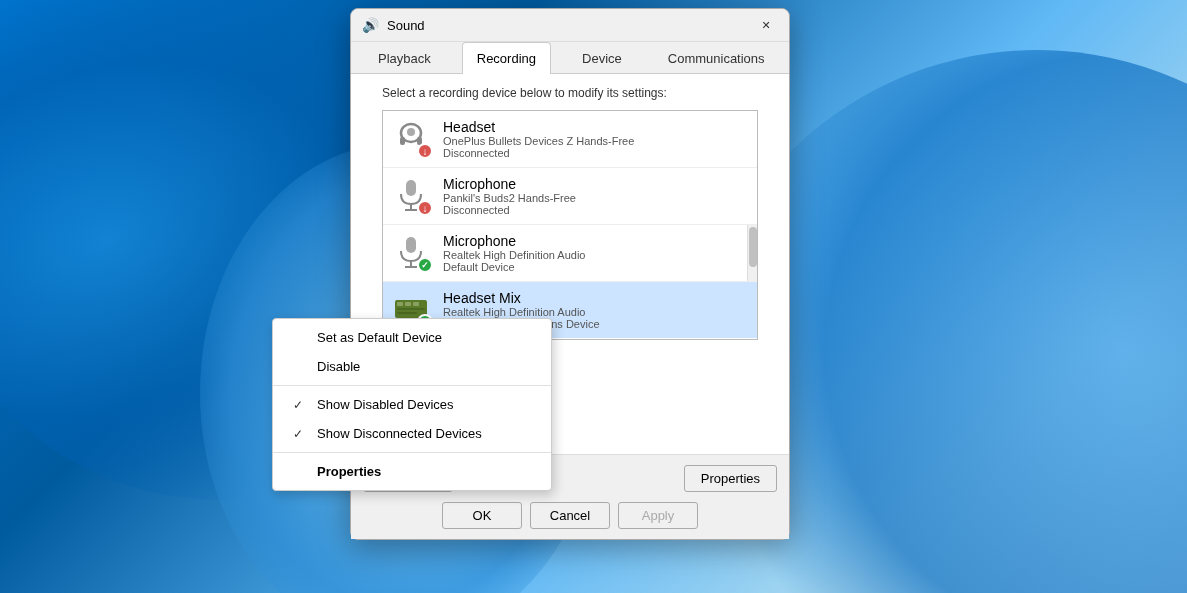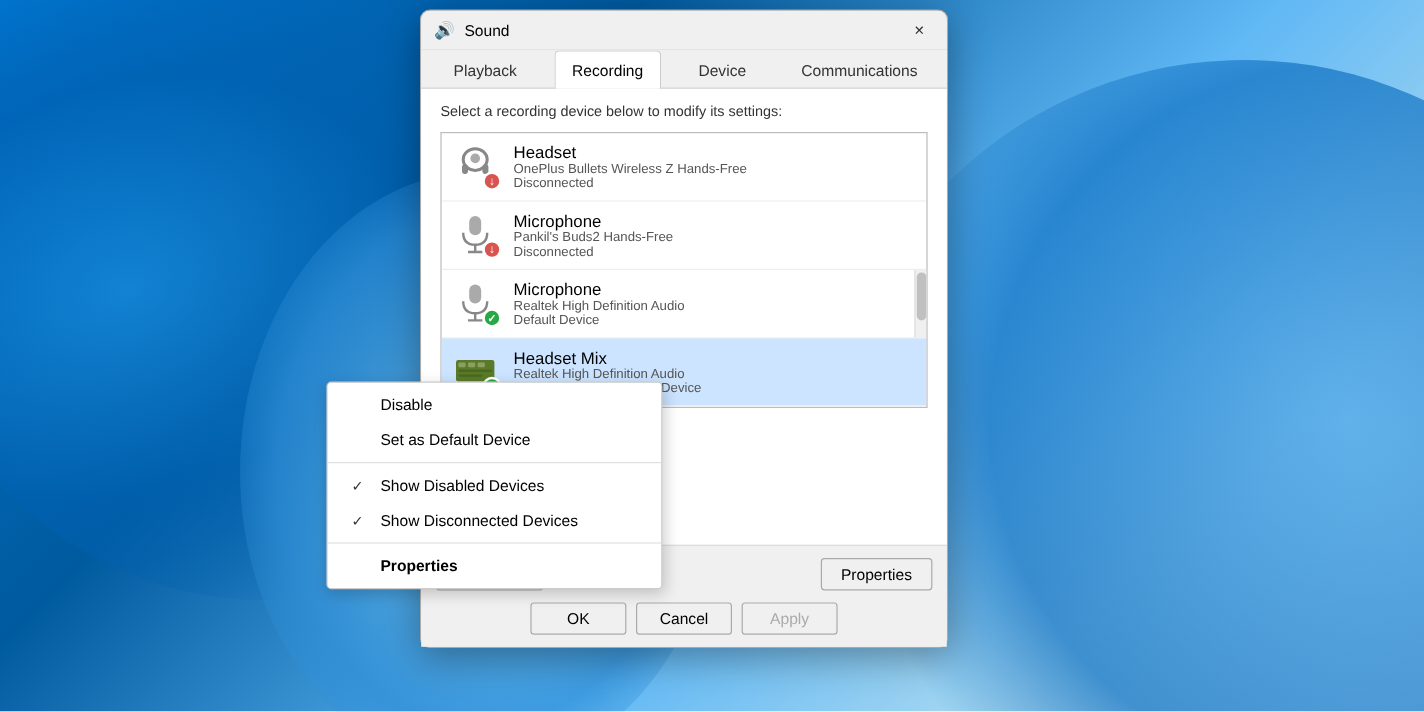--- a/index.html
+++ b/index.html
@@ -116,7 +116,7 @@
     
     .dialog-content {
       background: #fff;
-      padding: 12px 16px;
+      padding: 12px 31px;
       min-height: 380px;
     }
     .content-label {

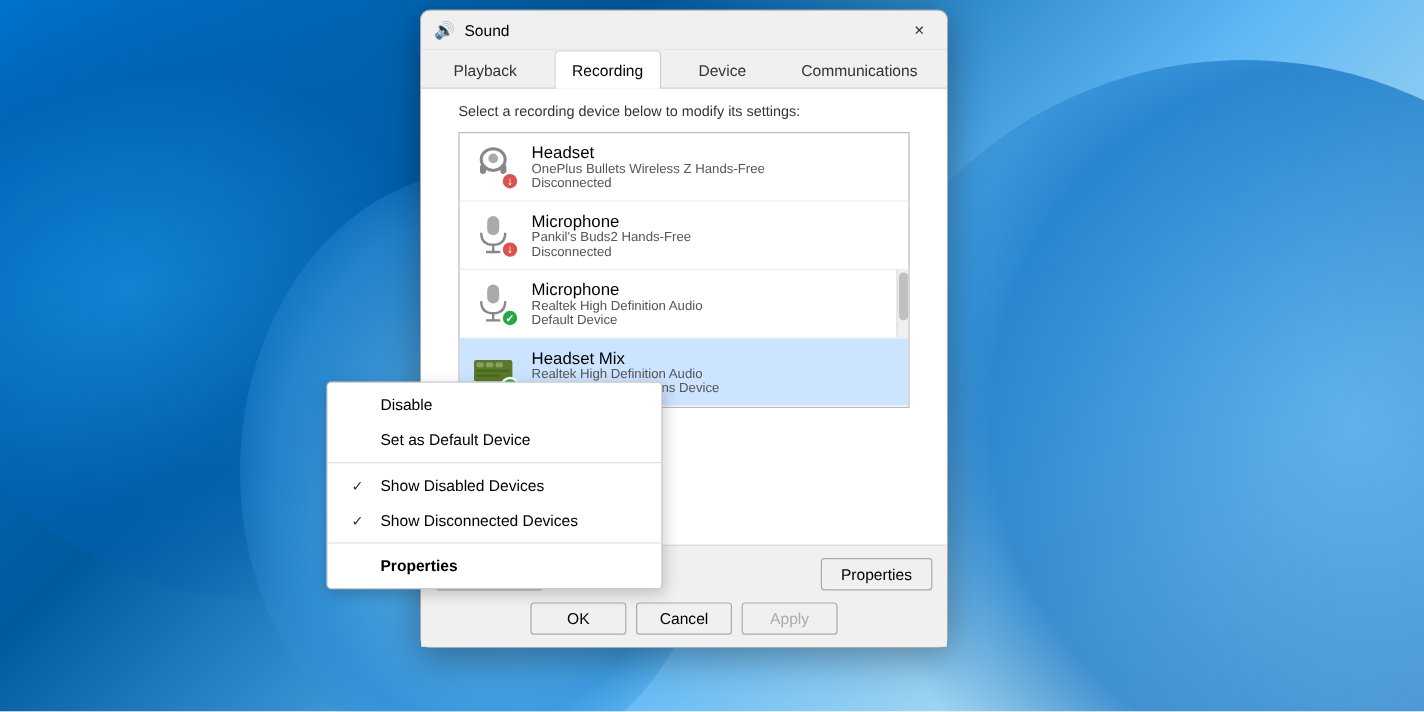--- a/index.html
+++ b/index.html
@@ -320,7 +320,7 @@
           </div>
           <div class="device-info">
             <div class="device-name">Headset</div>
-            <div class="device-sub">OnePlus Bullets Wireless Z Hands-Free</div>
+            <div class="device-sub">OnePlus Bullets Devices Z Hands-Free</div>
             <div class="device-status">Disconnected</div>
           </div>
         </div>

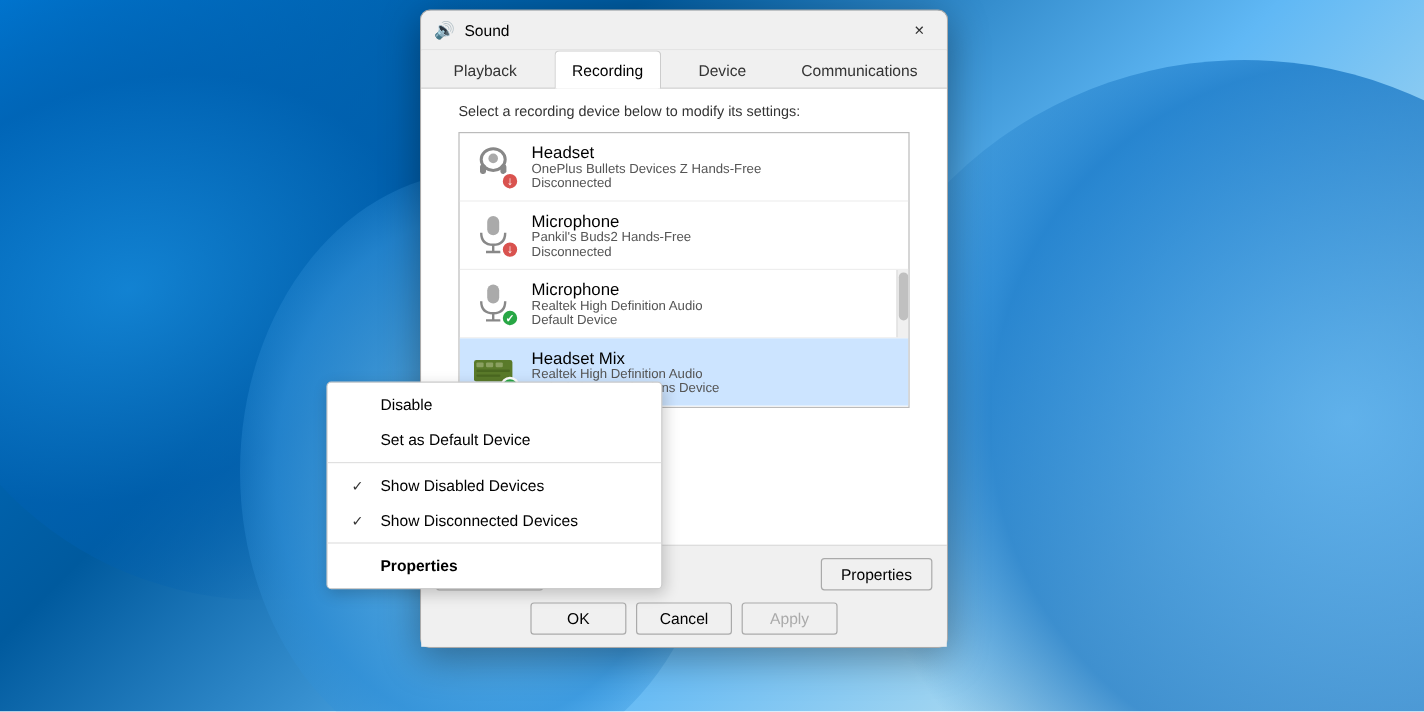--- a/index.html
+++ b/index.html
@@ -407,11 +407,11 @@
   <div class="context-menu">
     <div class="menu-item">
       <span class="menu-check"></span>
-      <span>Disable</span>
+      <span>Set as Default Device</span>
     </div>
     <div class="menu-item">
       <span class="menu-check"></span>
-      <span>Set as Default Device</span>
+      <span>Disable</span>
     </div>
     <div class="menu-separator"></div>
     <div class="menu-item">

